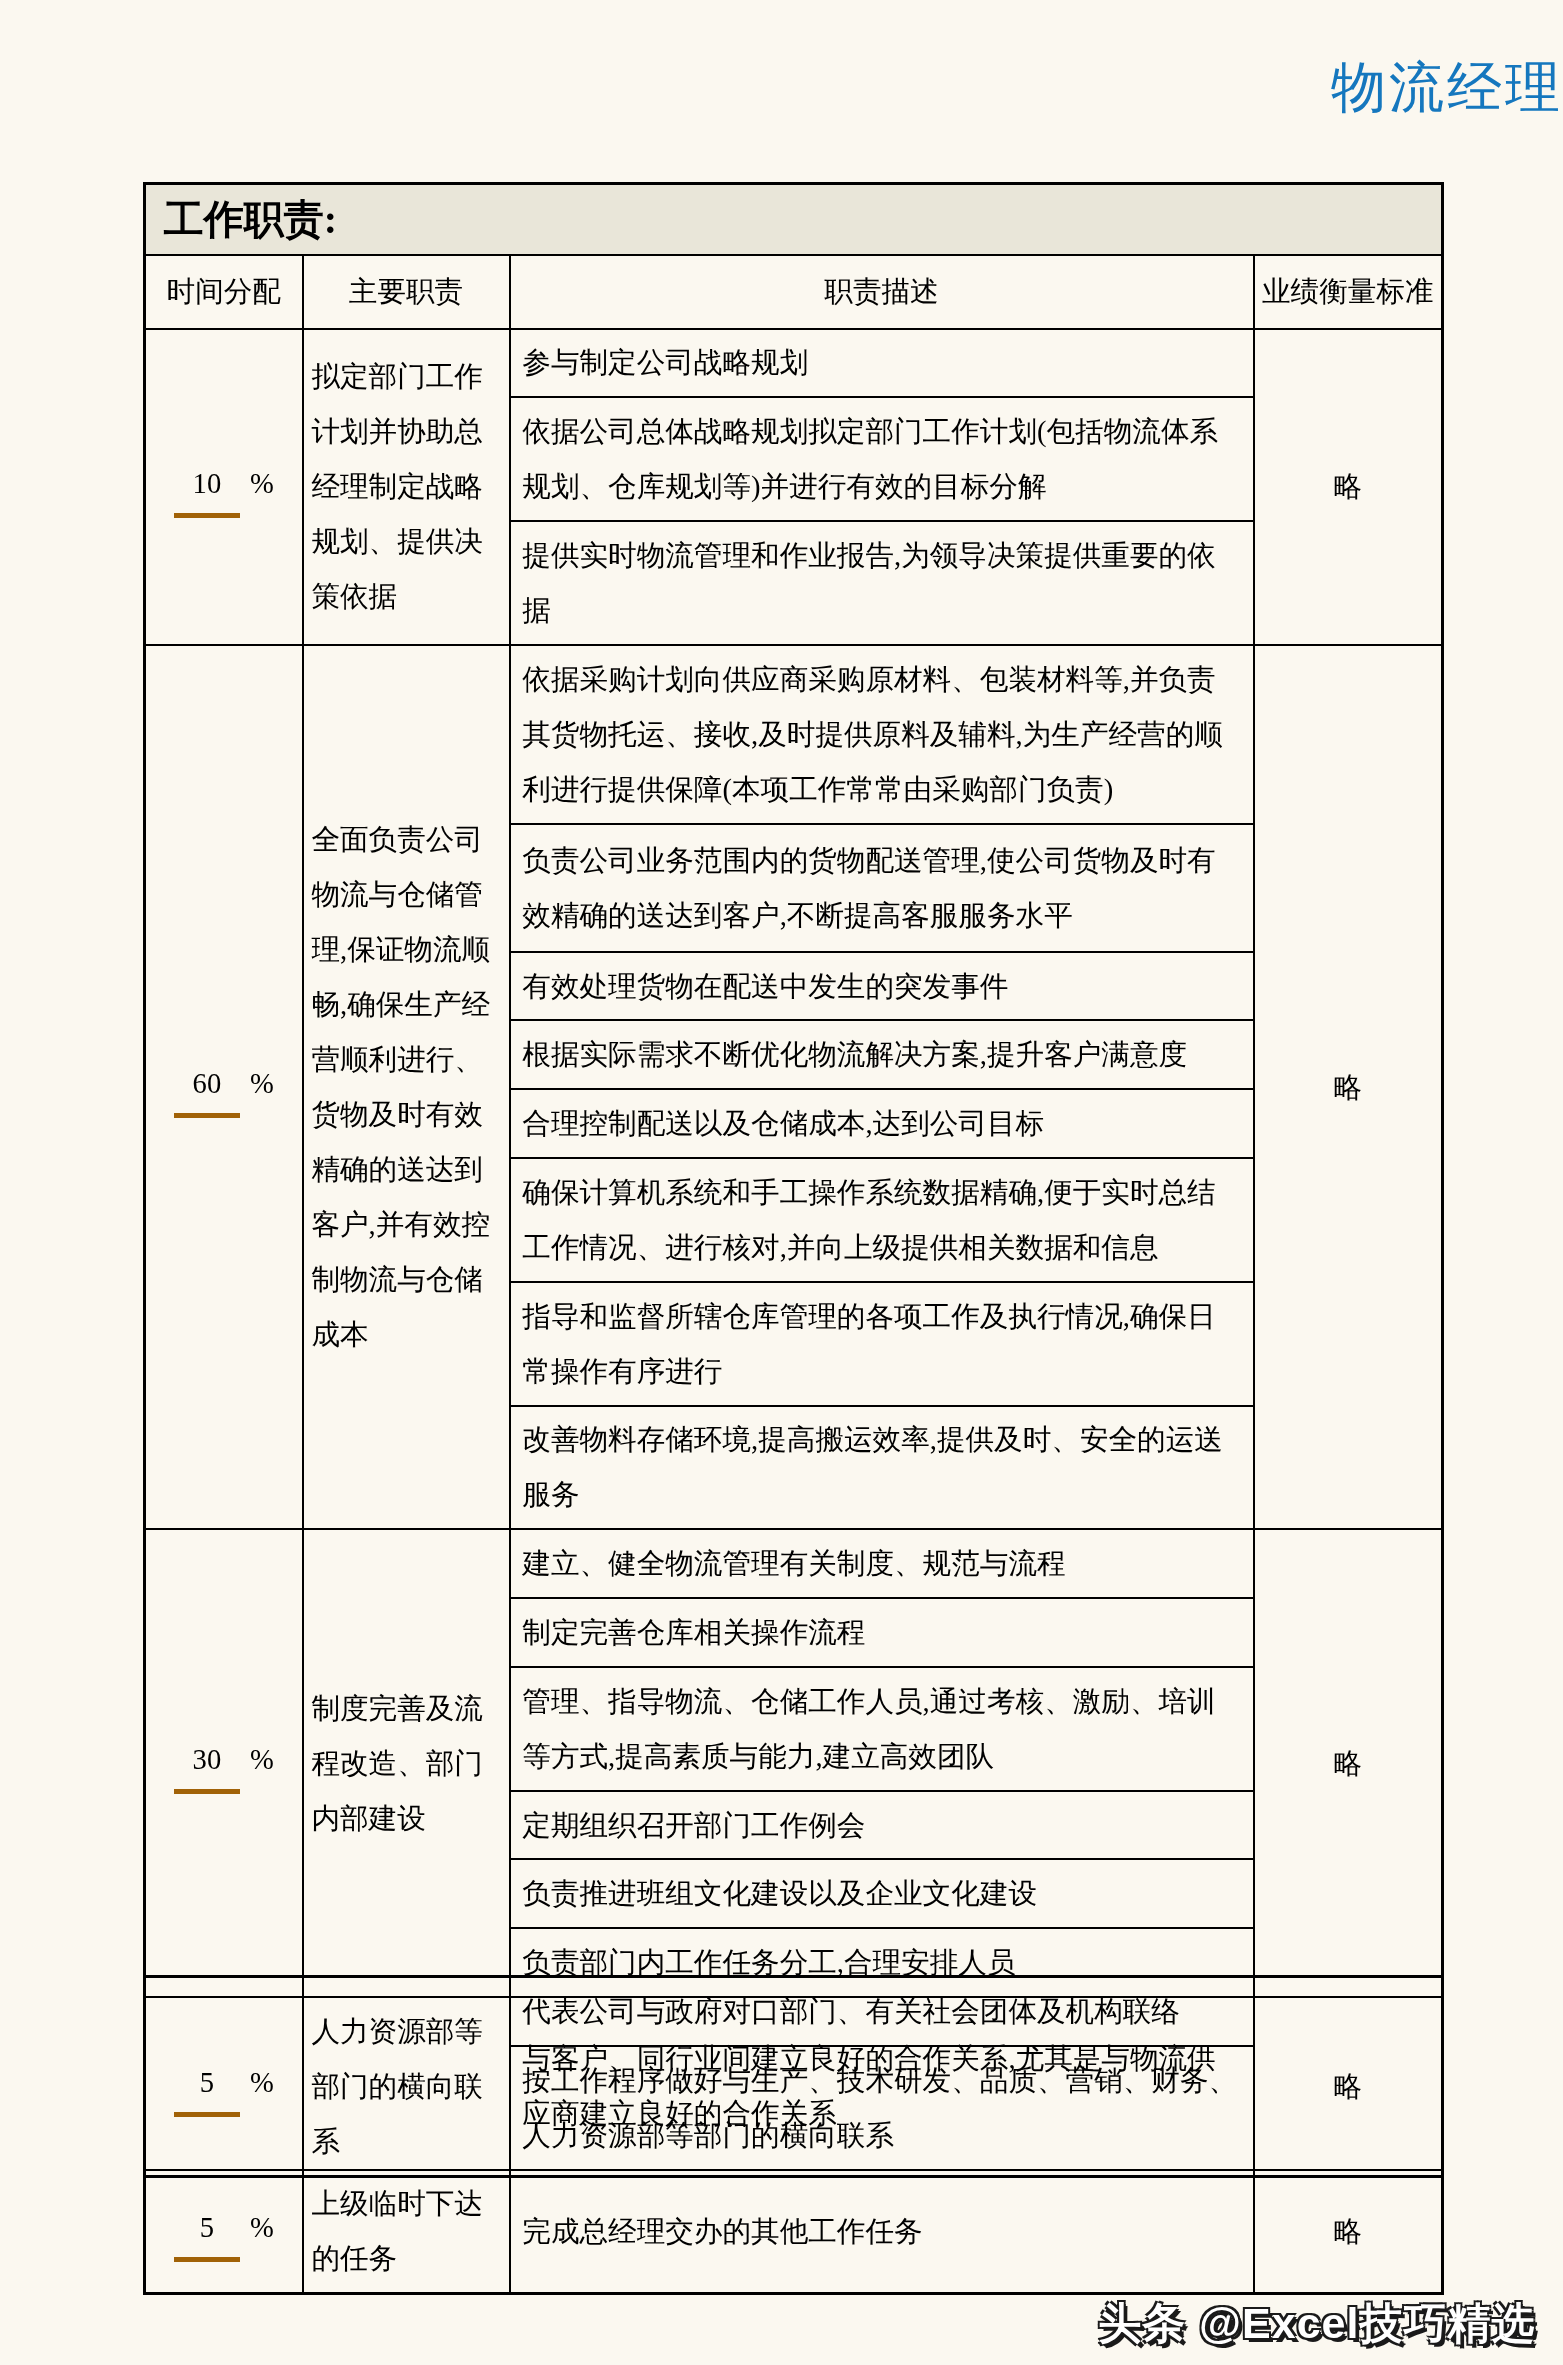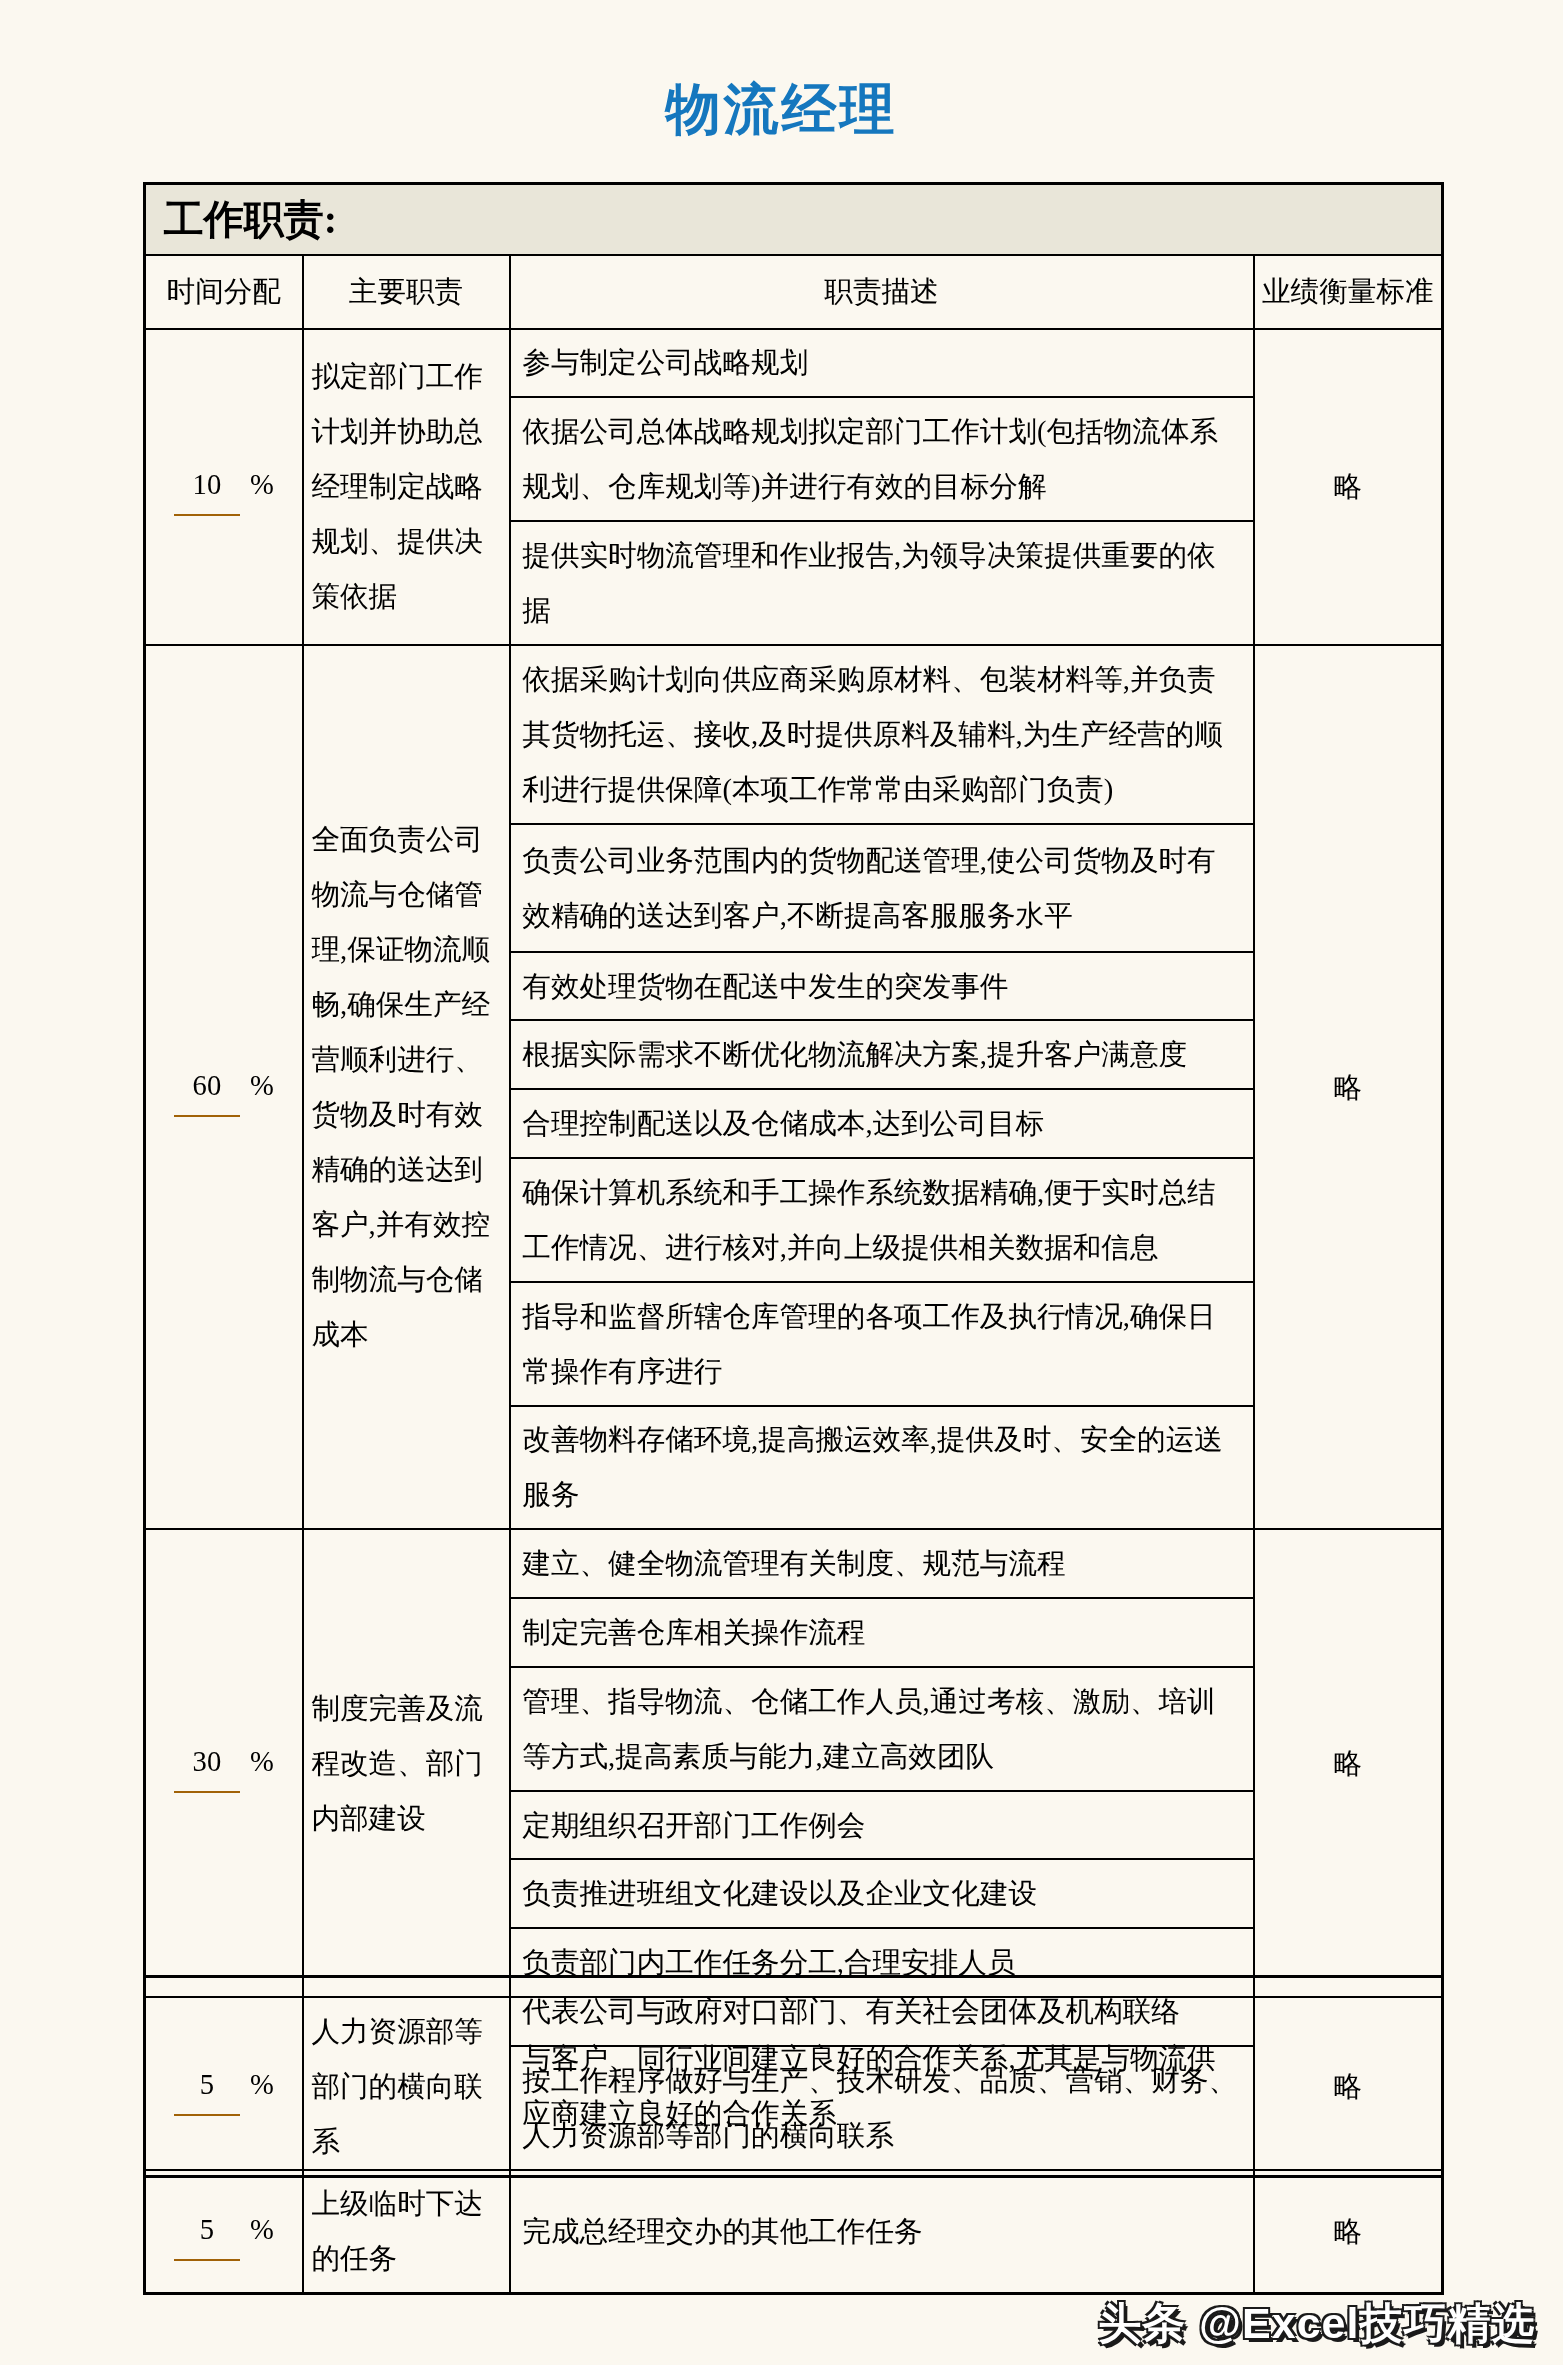--- a/index.html
+++ b/index.html
@@ -13,11 +13,10 @@
   }
   .title {
     position:absolute; top:51px; left:0; width:100%;
-    text-align:center;
+    text-align:right;
     font-family:"Liberation Sans","DejaVu Sans",sans-serif;
-    font-size:55px; font-weight:700; letter-spacing:3px;
+    font-size:55px; font-weight:400; letter-spacing:3px;
     color:#1577be;
-    margin-top:22px;
   }
   table.duty {
     position:absolute; left:143px;

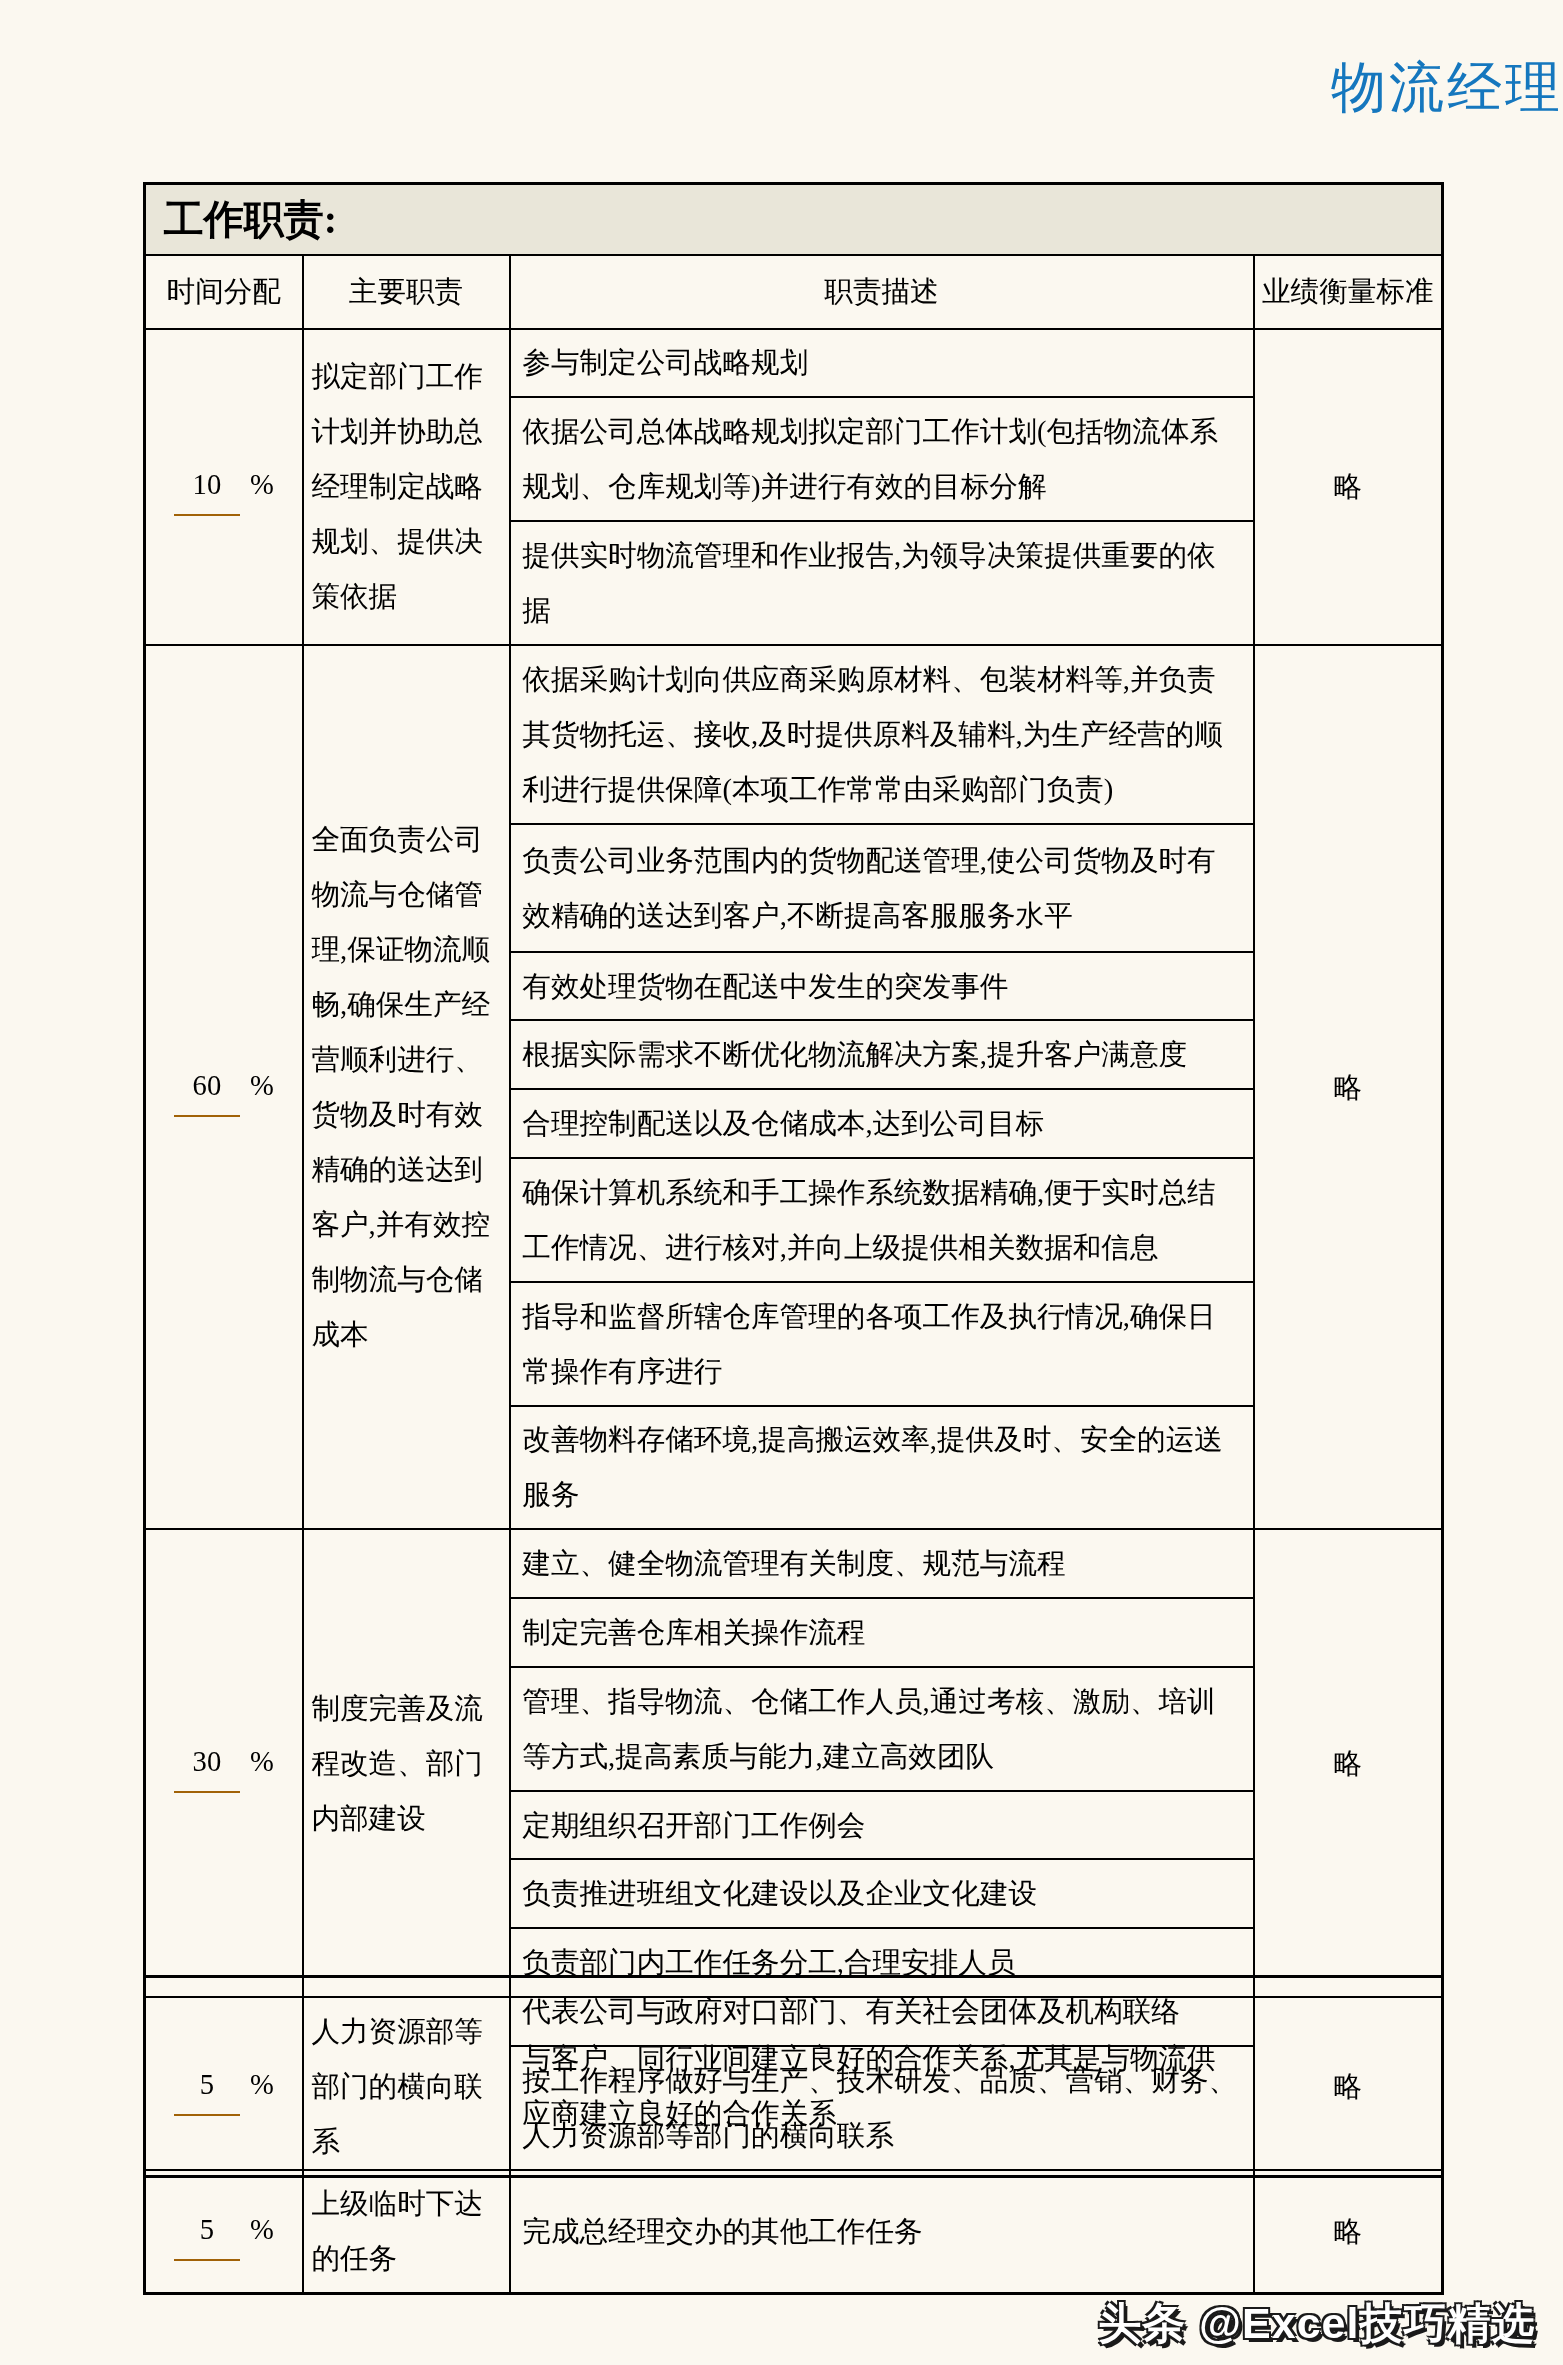--- a/index.html
+++ b/index.html
@@ -50,7 +50,7 @@
   td.c-meas { text-align:center; }
   .u {
     display:inline-block;
-    border-bottom:2px solid #a16207;
+    border-bottom:5px solid #a16207;
     padding:0 15.8px 2px 15.8px;
     min-width:35px;
   }

